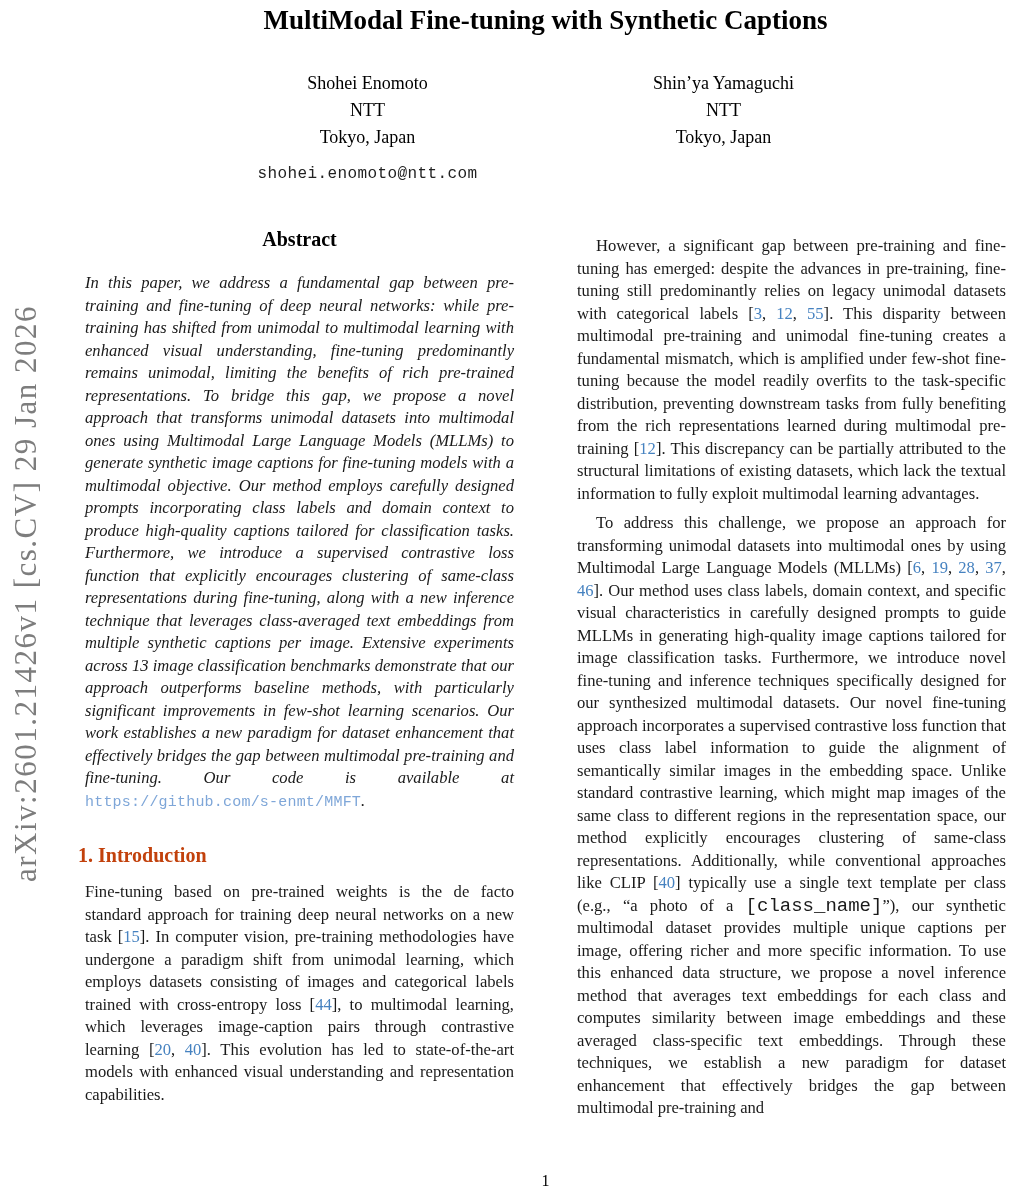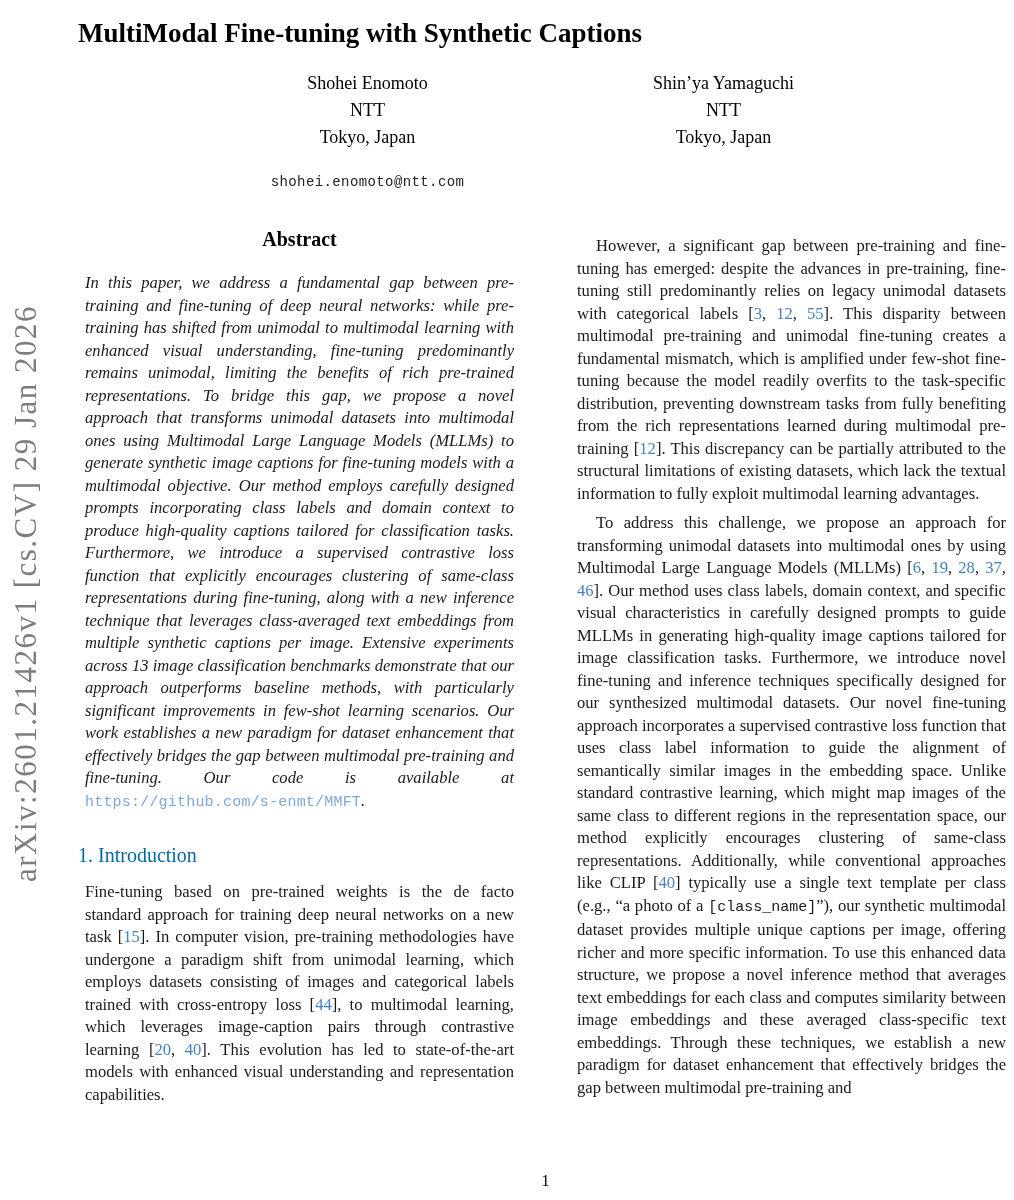--- a/index.html
+++ b/index.html
@@ -18,8 +18,8 @@
     color: var(--banner, #7d7d7d);
   }
   .title {
-    position: absolute; top: 18px; left: 78px; width: 935px;
-    text-align: left; font-size: 27px; font-weight: bold; color: #000;
+    position: absolute; top: 5px; left: 78px; width: 935px;
+    text-align: center; font-size: 27px; font-weight: bold; color: #000;
   }
   .authors {
     position: absolute; top: 70px; left: 78px; width: 935px;

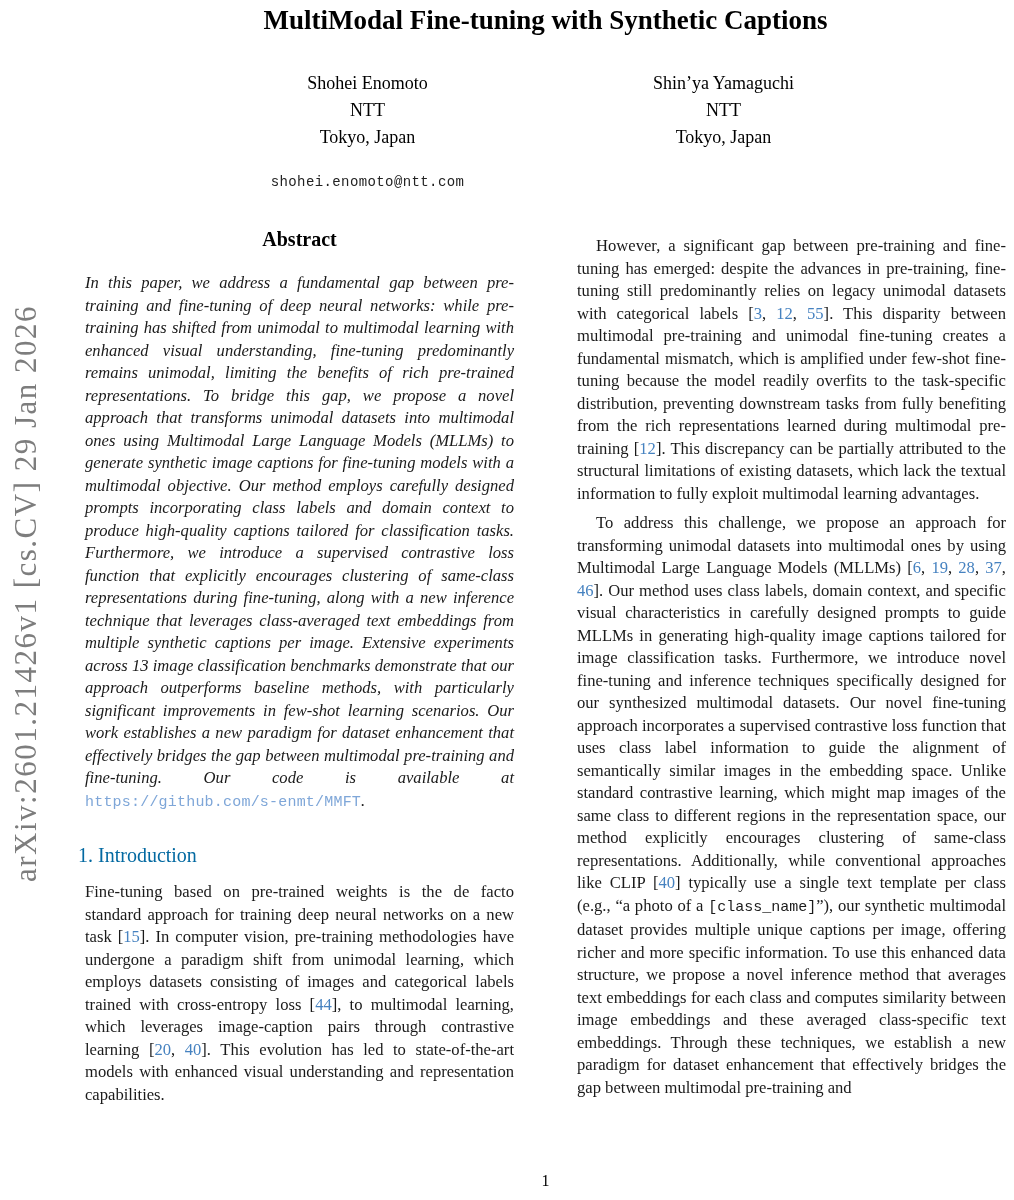--- a/index.html
+++ b/index.html
@@ -28,7 +28,7 @@
   .author { width: 270px; text-align: center; font-size: 18px; line-height: 27px; color: #000; }
   .author .email {
     font-family: "Liberation Mono", monospace;
-    font-size: 14px; letter-spacing: 0.4px; margin-top: 18px; color: #222;
+    font-size: 16px; letter-spacing: 0.4px; margin-top: 10px; color: #222;
   }
   .cols {
     position: absolute; top: 228px; left: 78px; width: 935px;

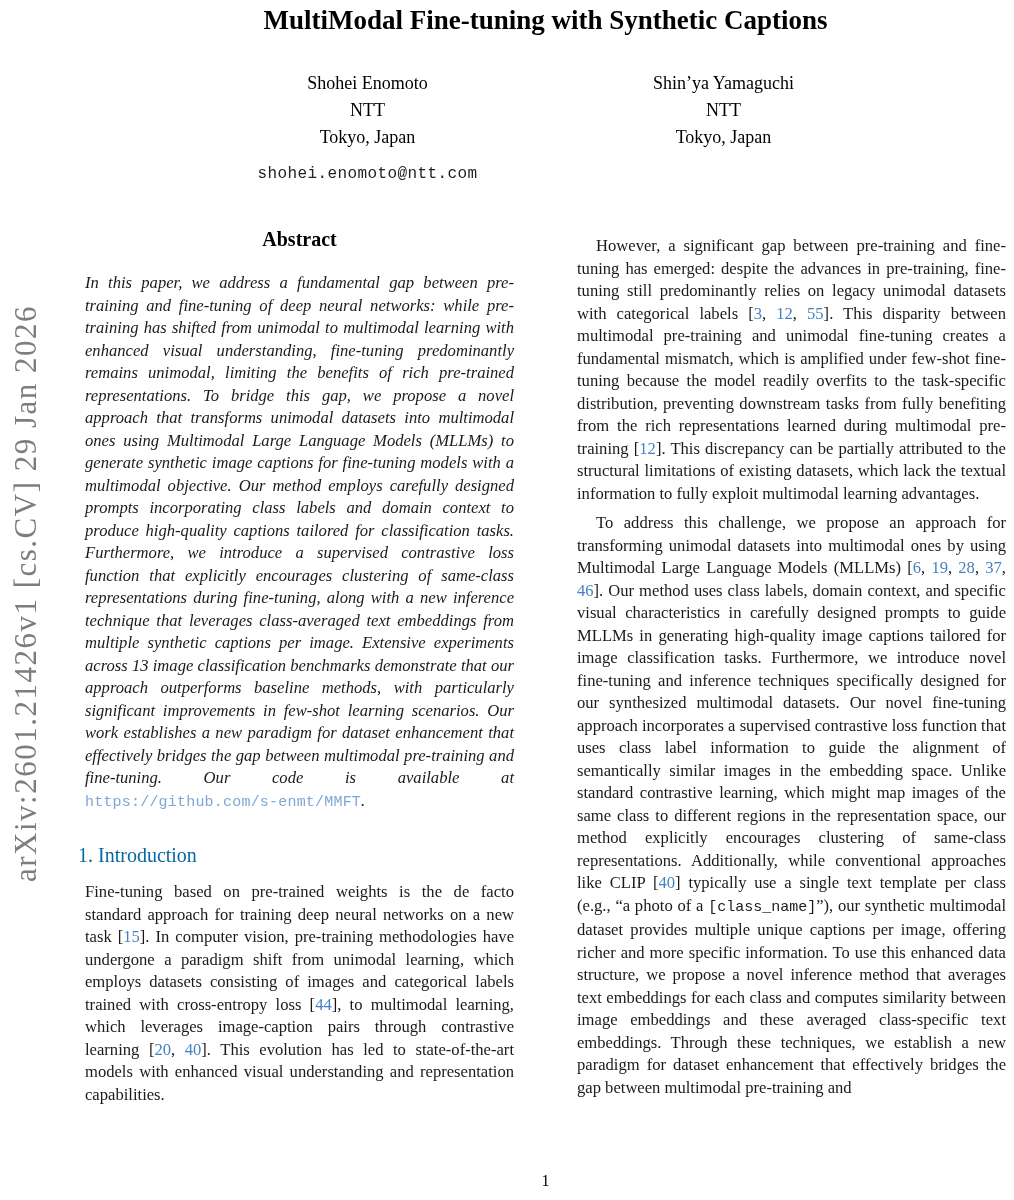--- a/index.html
+++ b/index.html
@@ -45,7 +45,7 @@
     hyphens: auto; -webkit-hyphens: auto;
   }
   .abstract { font-style: italic; }
-  .h-section { font-size: 20px; font-weight: normal; margin: 30px 0 14px 0; color: #0369a1; }
+  .h-section { font-size: 20px; font-weight: bold; margin: 30px 0 14px 0; color: #c2410c; }
   .indent { text-indent: 19px; }
   .cite { color: var(--cite, #4682c0); }
   .url {

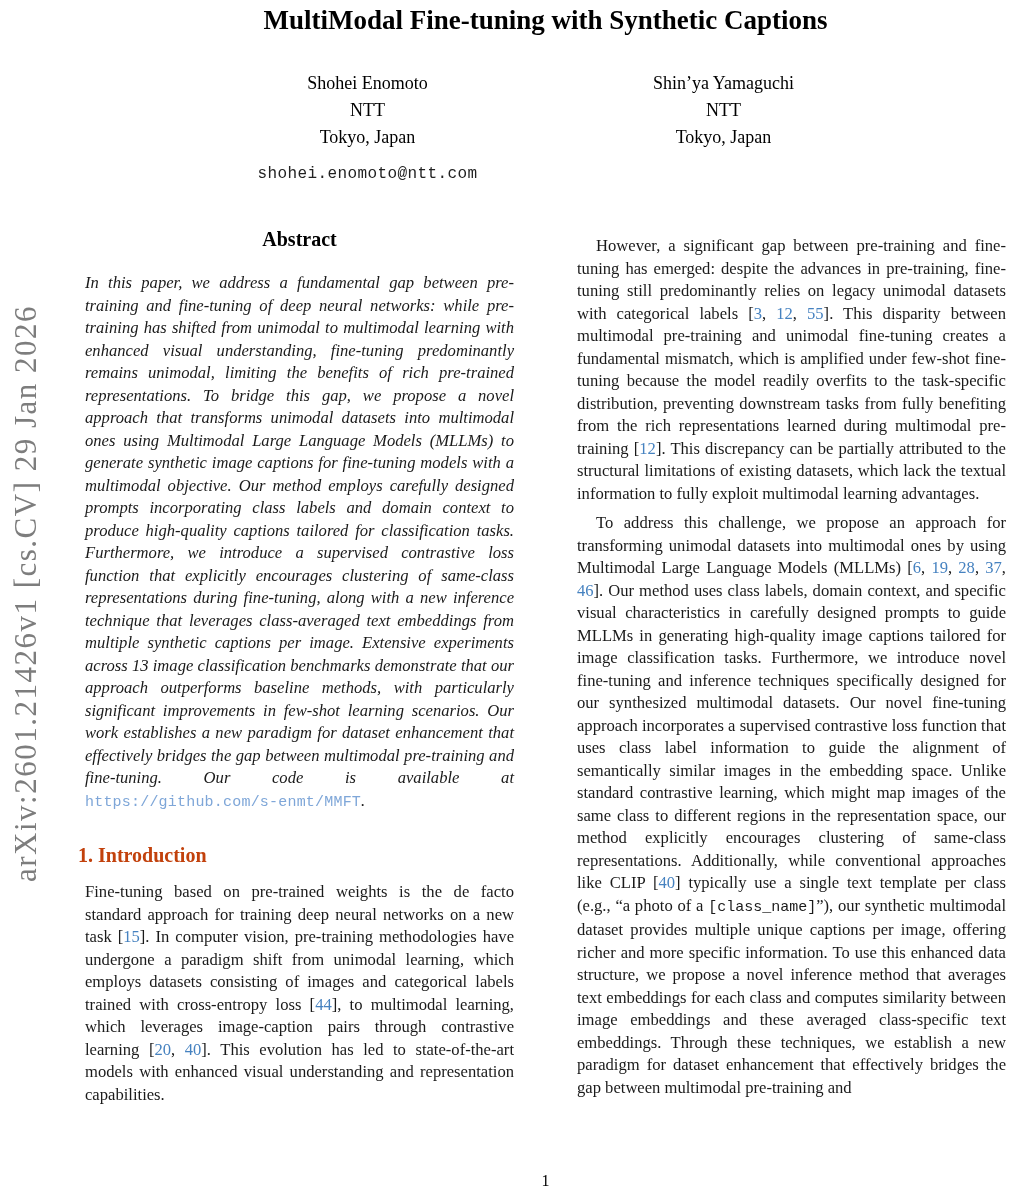--- a/index.html
+++ b/index.html
@@ -52,7 +52,7 @@
     font-family: "Liberation Mono", monospace; font-style: normal;
     color: var(--url, #7ea6d8); font-size: 15px; letter-spacing: 0.2px;
   }
-  .mono { font-family: "Liberation Mono", monospace; font-size: 15px; }
+  .mono { font-family: "Liberation Mono", monospace; font-size: 19px; }
   .it { }
   .pageno {
     position: absolute; top: 1172px; left: 78px; width: 935px;

